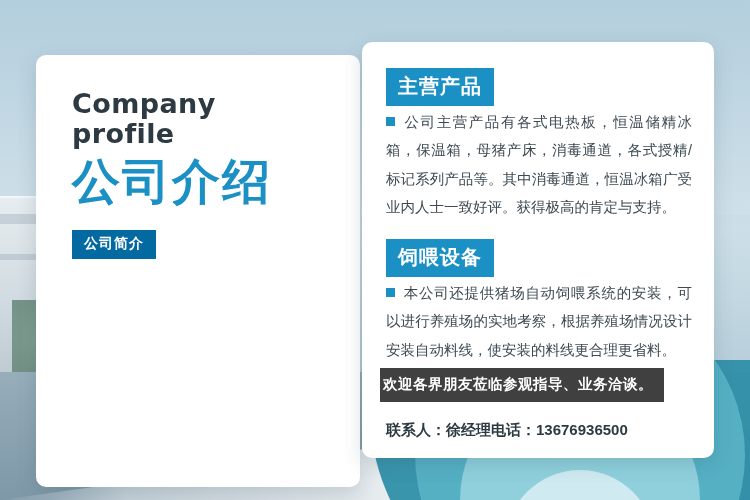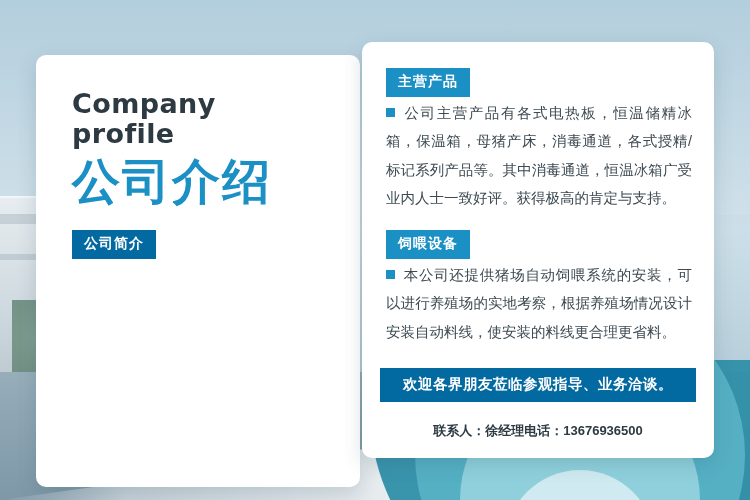--- a/index.html
+++ b/index.html
@@ -162,7 +162,7 @@
     display: inline-block;
     background: #1b90c4;
     color: #ffffff;
-    font-size: 14px;
+    font-size: 20px;
     font-weight: bold;
     padding: 5px 12px 6px 12px;
     letter-spacing: 1px;

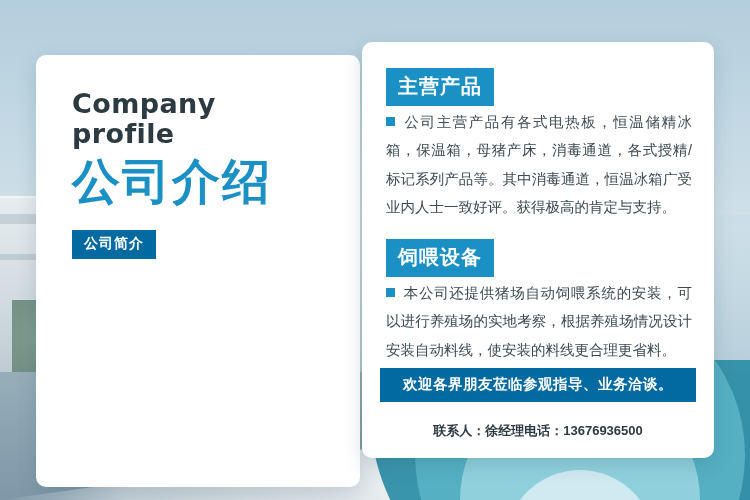--- a/index.html
+++ b/index.html
@@ -179,13 +179,13 @@
   .footer-bar {
     position: absolute;
     left: 18px; bottom: 56px;
-    width: 316px;
-    background: #0369a1;
+    width: 276px;
+    background: #404040;
     color: #fff;
     font-size: 14.5px;
     font-weight: bold;
     text-align: center;
-    padding: 7px 0 8px 0;
+    padding: 7px 8px 8px 0;
     letter-spacing: .5px;
   }
   .contact-row {

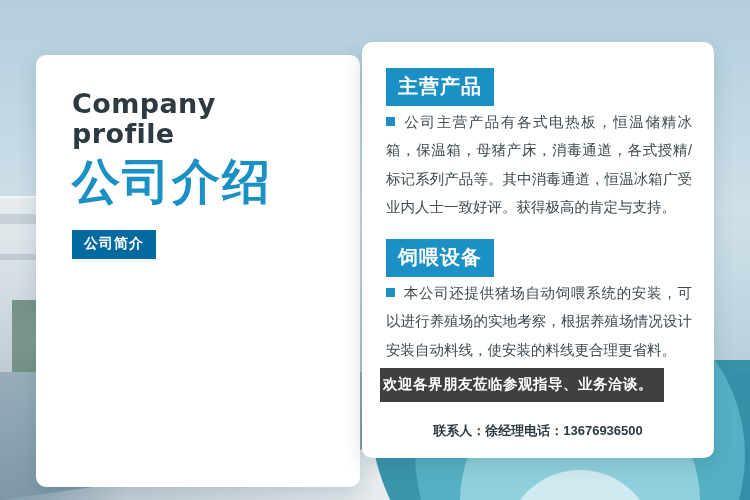--- a/index.html
+++ b/index.html
@@ -193,9 +193,9 @@
     left: 18px; bottom: 18px;
     width: 316px;
     display: flex;
-    justify-content: center;
+    justify-content: flex-start;
     align-items: center;
-    font-size: 13px;
+    font-size: 15px;
     font-weight: bold;
     color: #2d3a42;
     padding: 0 6px;

